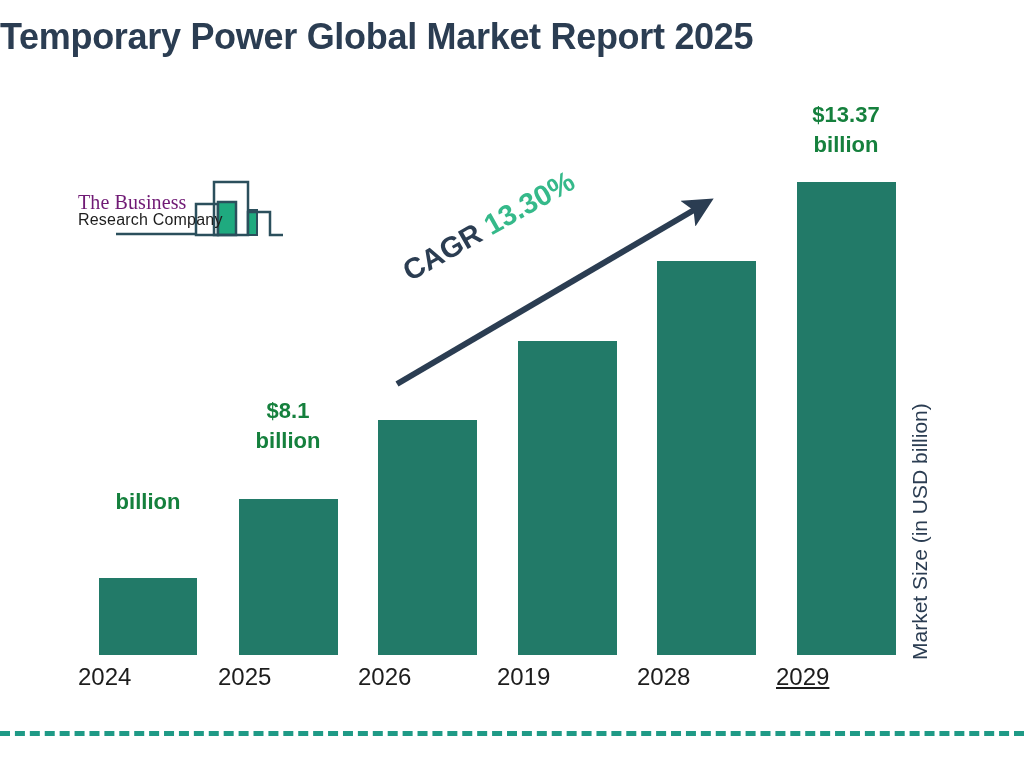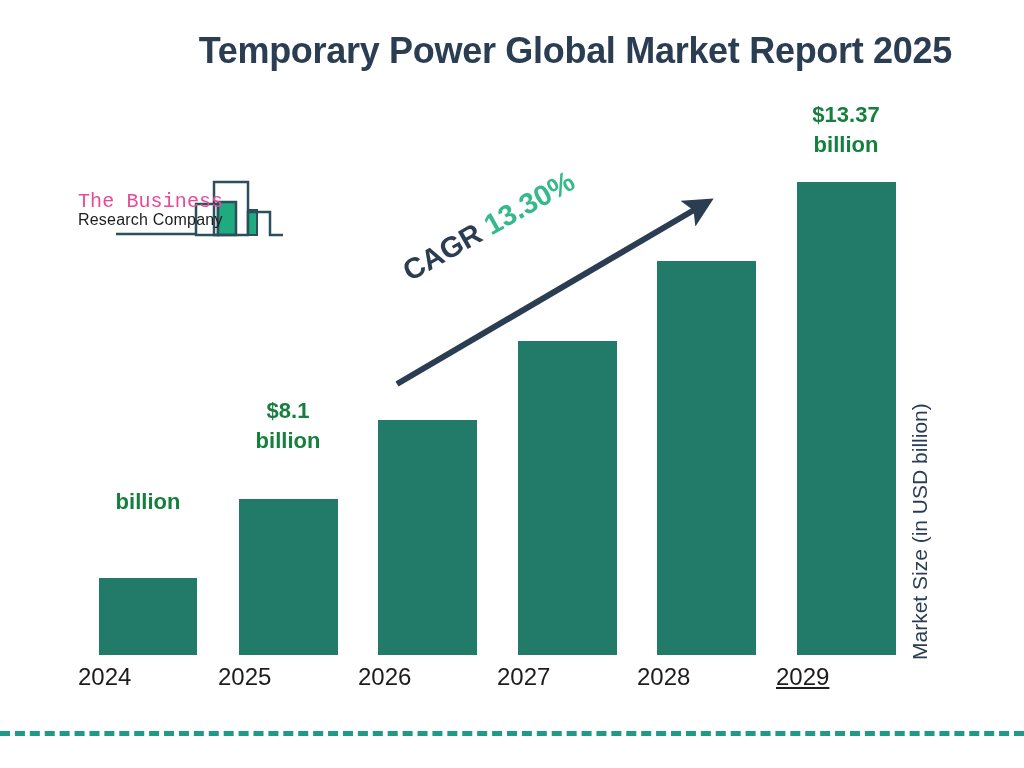--- a/index.html
+++ b/index.html
@@ -18,9 +18,9 @@
   
   #chart-title {
     position:absolute;
-    left:0; top:30px;
+    left:0; top:16px;
     width:952px;
-    text-align:right;
+    text-align:left;
     font-size:36px;
     font-weight:bold;
     color:#2b3d52;

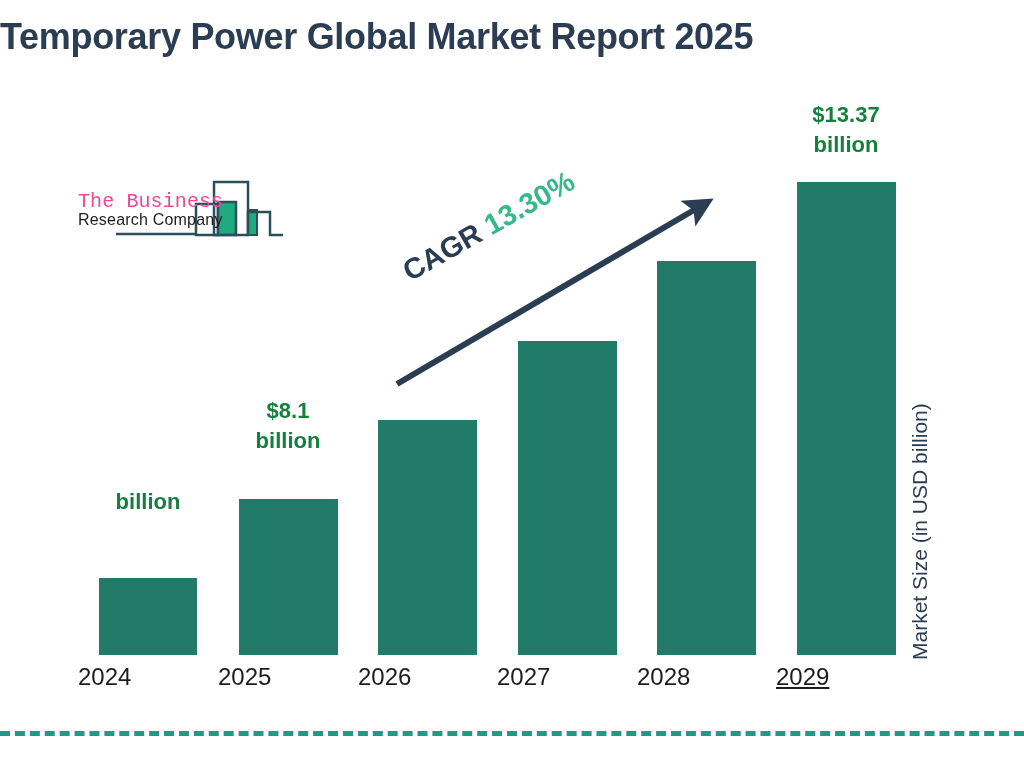--- a/index.html
+++ b/index.html
@@ -43,9 +43,9 @@
   }
   #logo-line1 {
     font-size:20px;
-    color:#ec4899;
+    color:#701a75;
     line-height:20px;
-    font-family:Liberation Mono, monospace;
+    font-family:Liberation Serif, serif;
     letter-spacing:0.1px;
     white-space:nowrap;
   }

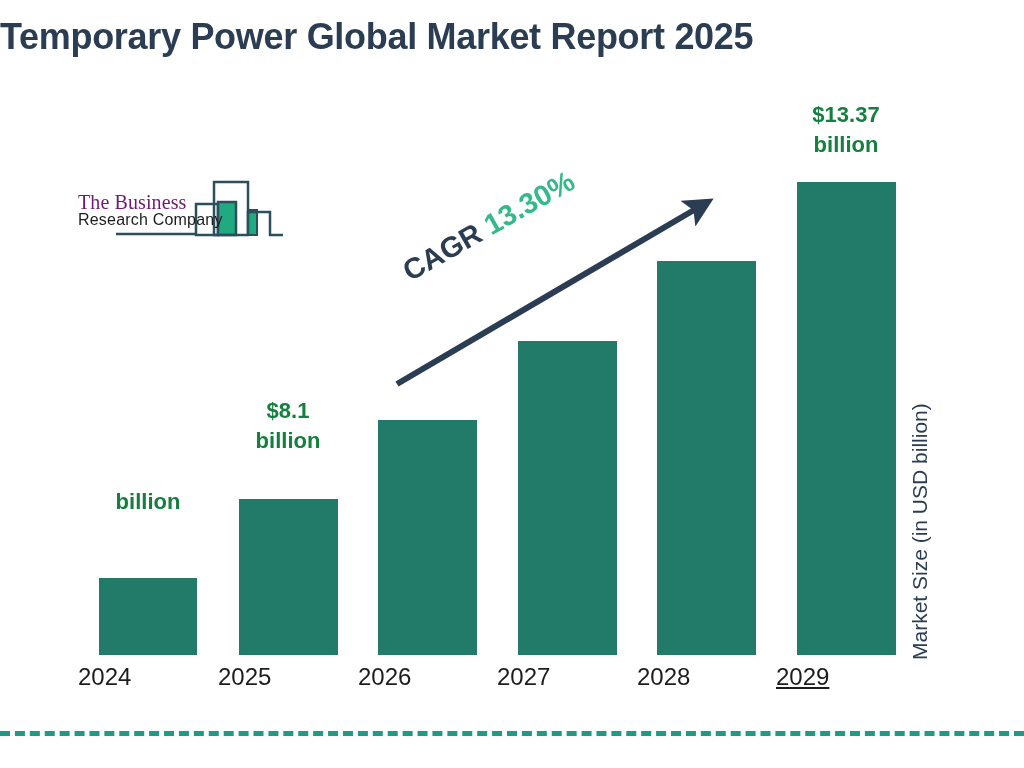--- a/index.html
+++ b/index.html
@@ -184,7 +184,7 @@
     <div class="x-tick" style="left:358px; top:662px; width:140px;">2026</div>
 
     <div class="bar" style="left:518px; top:341px; width:99px; height:314px;"></div>
-    <div class="x-tick" style="left:497px; top:662px; width:140px;">2027</div>
+    <div class="x-tick" style="left:497px; top:662px; width:140px;">2019</div>
 
     <div class="bar" style="left:657px; top:261px; width:99px; height:394px;"></div>
     <div class="x-tick" style="left:637px; top:662px; width:140px;">2028</div>

